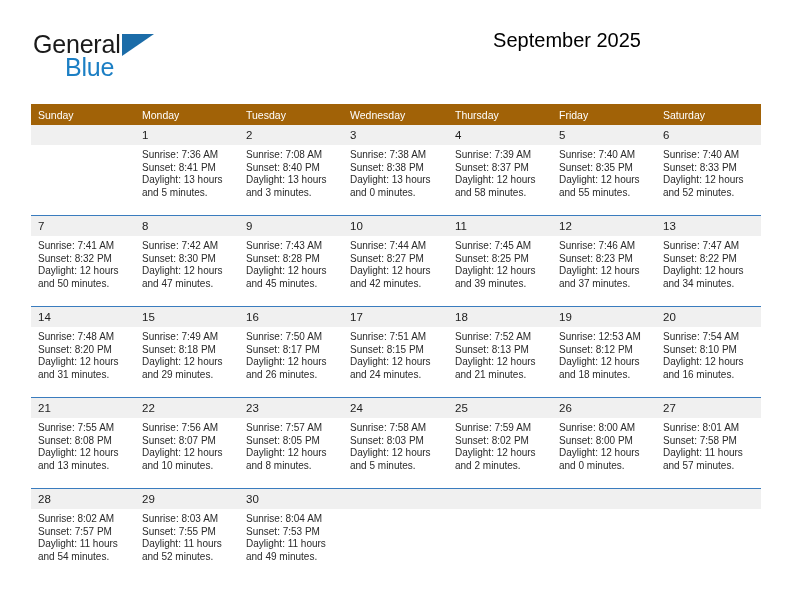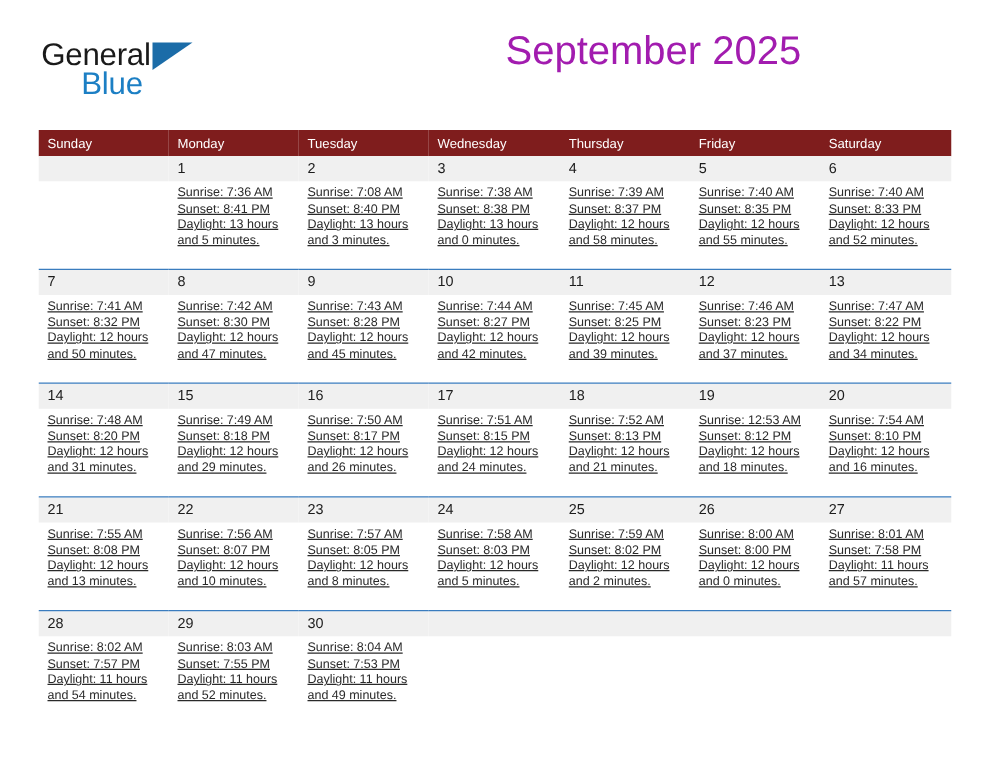--- a/index.html
+++ b/index.html
@@ -72,9 +72,9 @@
     text-align: right;
   }
   .cal-title {
-    font-size: 32px;
+    font-size: 20px;
     font-weight: normal;
-    color: #a21caf;
+    color: #000000;
     line-height: 36px;
     white-space: nowrap;
   }

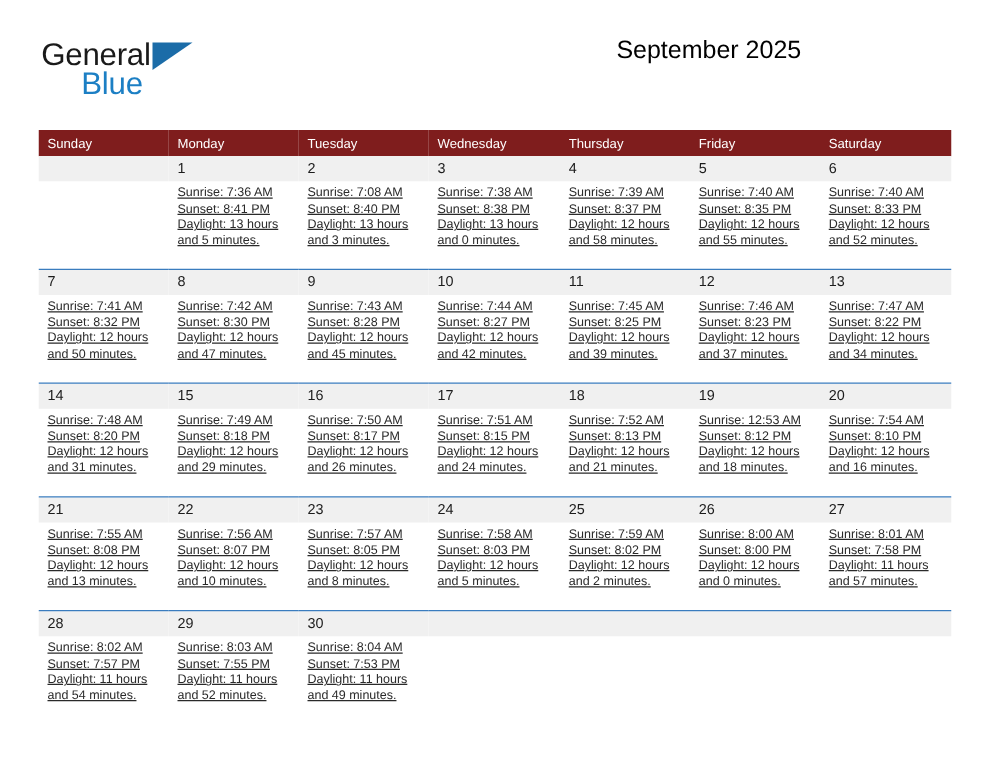--- a/index.html
+++ b/index.html
@@ -99,7 +99,7 @@
     width: 730px;
   }
   table.cal th {
-    background: #7f1d1d;
+    background: #a16207;
     color: #ffffff;
     font-size: 10.5px;
     font-weight: normal;

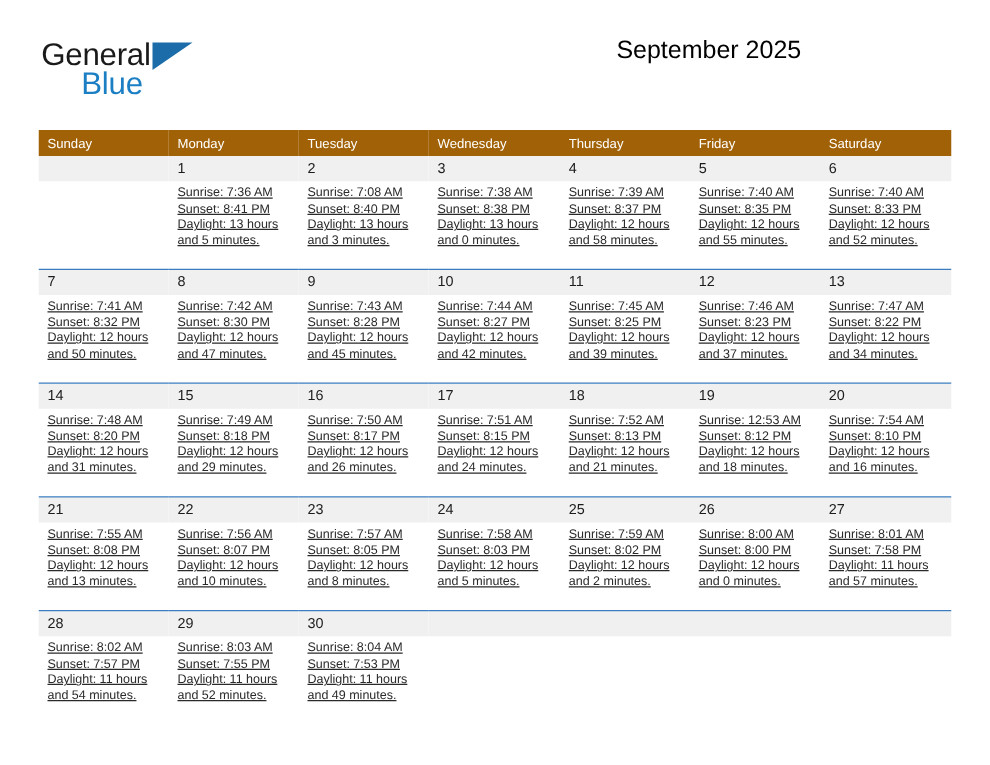--- a/index.html
+++ b/index.html
@@ -139,7 +139,6 @@
     font-size: 10px;
     line-height: 12.6px;
     color: #2a2a2a;
-    text-decoration: underline;
   }
   .info div { white-space: nowrap; }
 </style>

